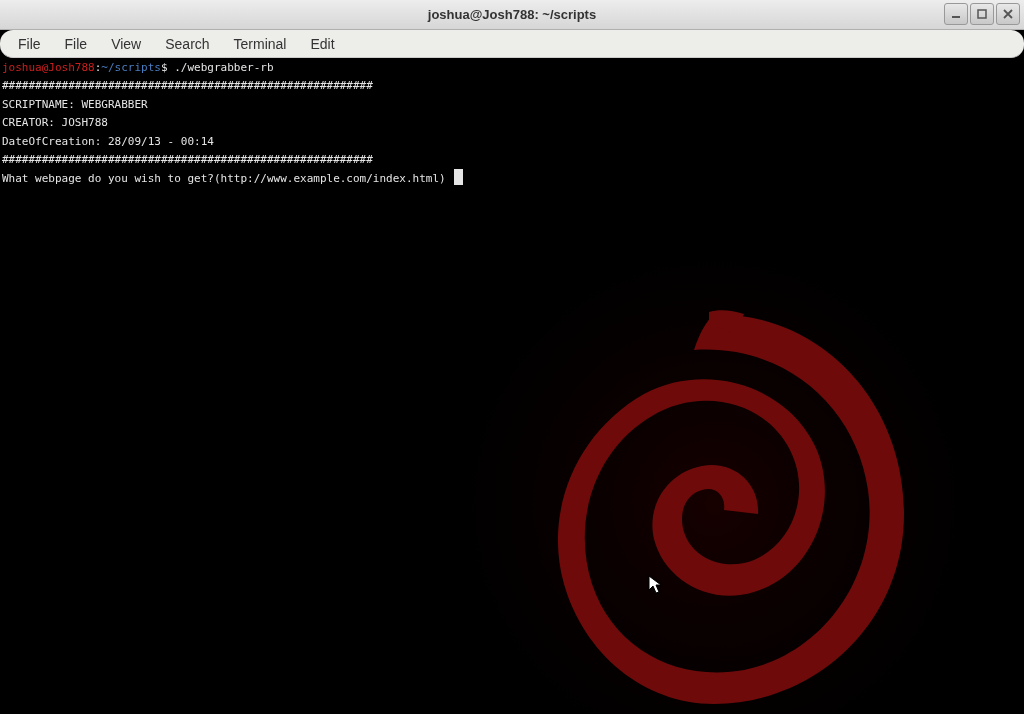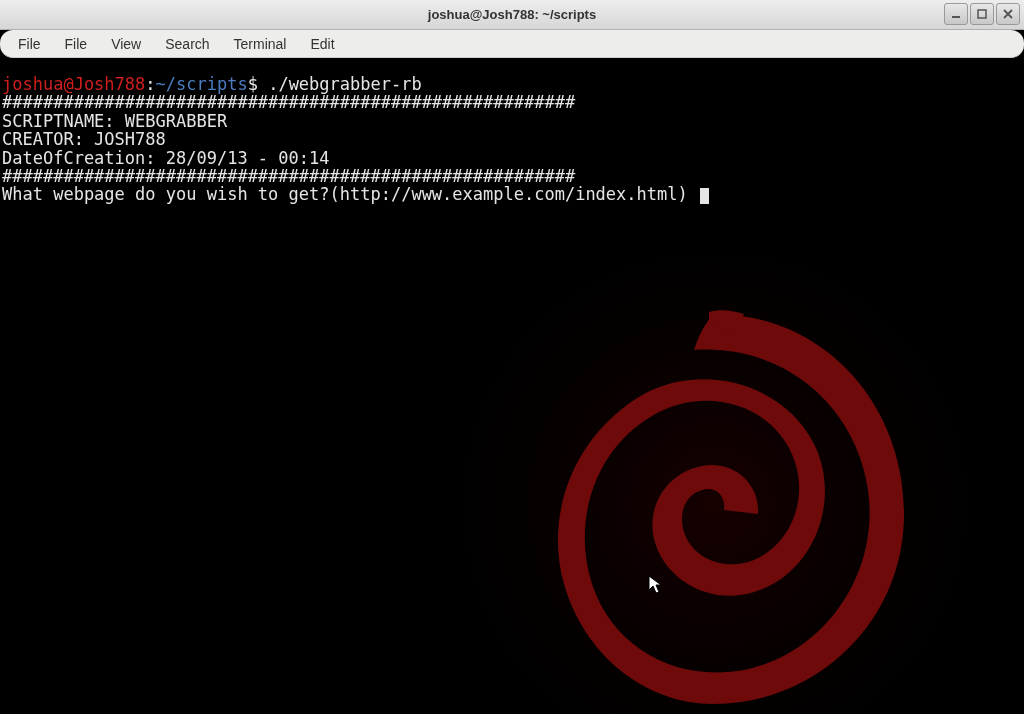--- a/index.html
+++ b/index.html
@@ -85,13 +85,13 @@
     }
     .terminal-text {
       font-family: "DejaVu Sans Mono", "Liberation Mono", monospace;
-      font-size: 17px;
+      font-size: 11px;
       line-height: 18.4px;
       color: #e5e5e5;
       white-space: pre;
       position: relative;
       z-index: 2;
-      padding: 17px 2px;
+      padding: 1px 2px;
     }
     .prompt-user { color: #d01e1e; }
     .prompt-path { color: #4a7cbf; }

